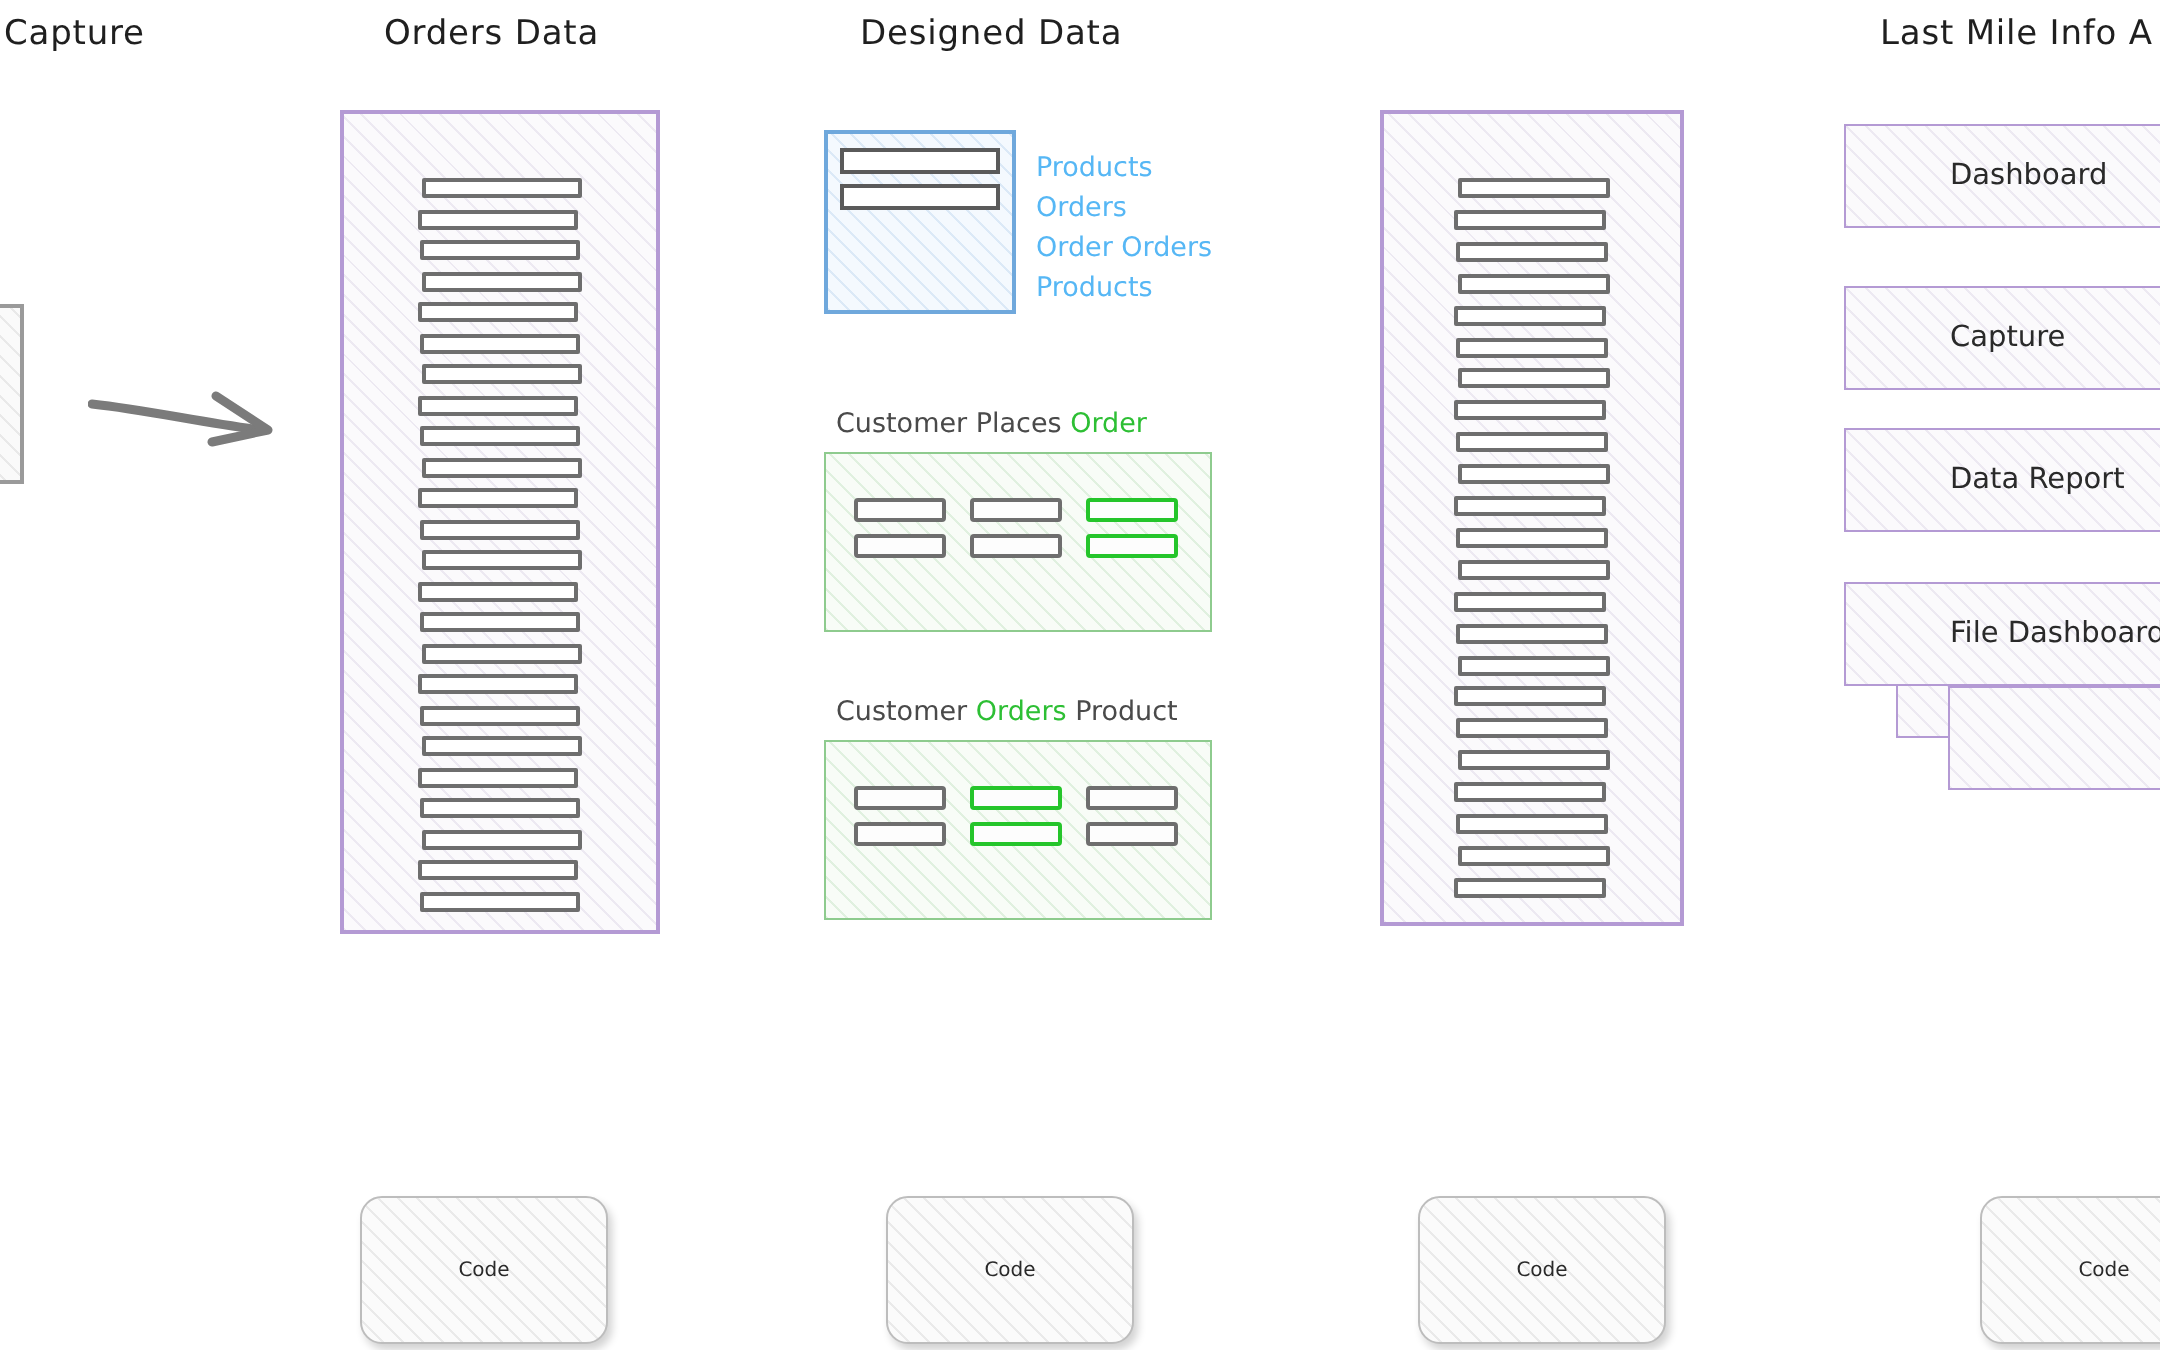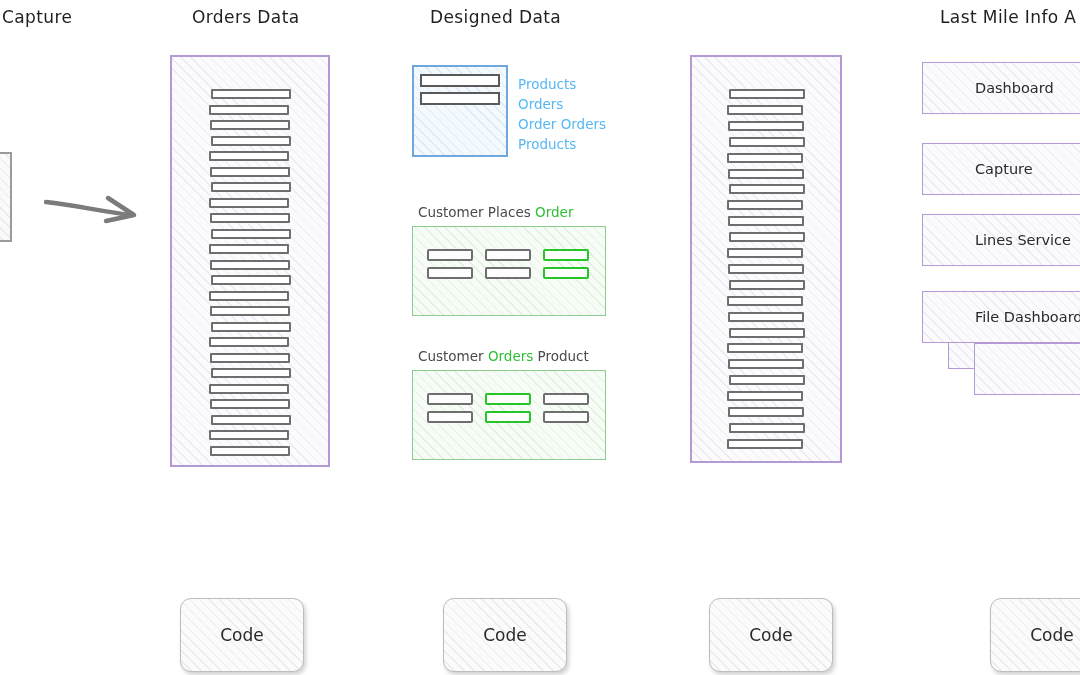--- a/index.html
+++ b/index.html
@@ -257,7 +257,7 @@
         <span>Capture</span>
       </div>
       <div class="lm-box hatch-purple" style="left: 922px; top: 214px; width: 200px; height: 52px; z-index: 10;">
-        <span>Lines Service</span>
+        <span>Data Report</span>
       </div>
       <div class="lm-box hatch-purple" style="left: 922px; top: 291px; width: 200px; height: 52px; z-index: 10;">
         <span>File Dashboard</span>

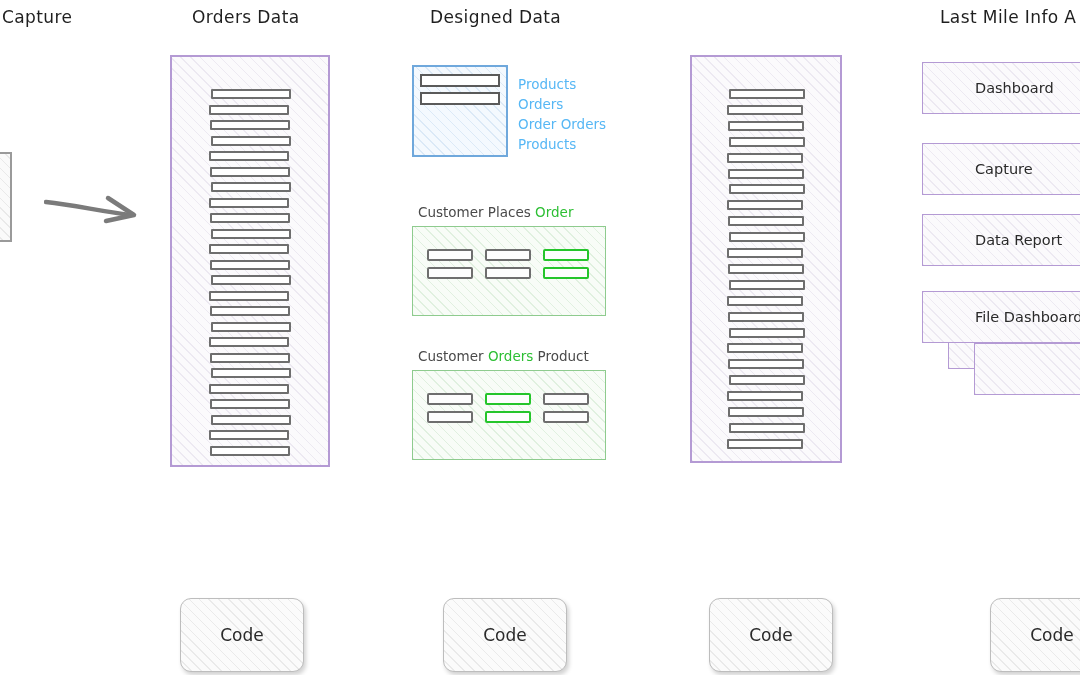--- a/index.html
+++ b/index.html
@@ -133,7 +133,7 @@
       rgba(255,255,255,0) 1px, rgba(255,255,255,0) 7px);
   }
   .code-box span{
-    font-size:17px;color:#2a2a2a;text-align:center;
+    font-size:10px;color:#2a2a2a;text-align:center;
   }
 
   

